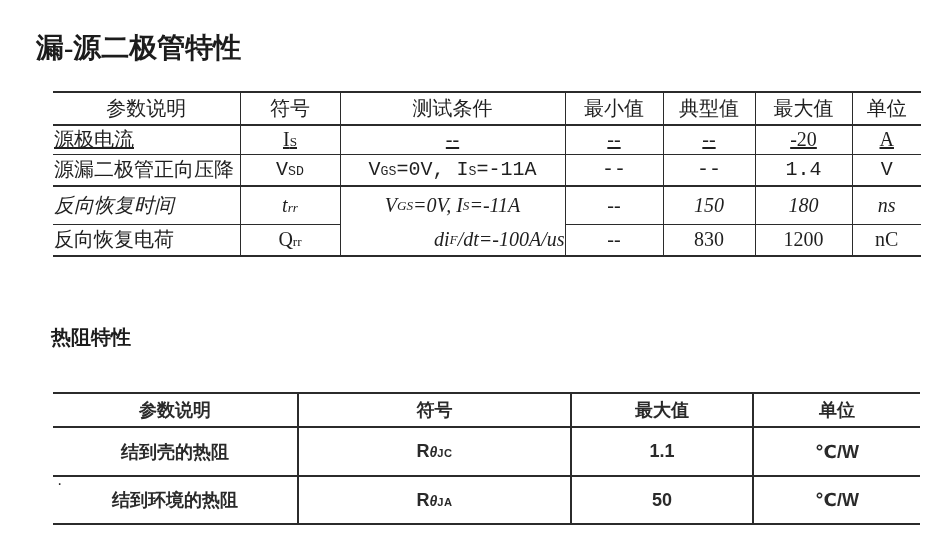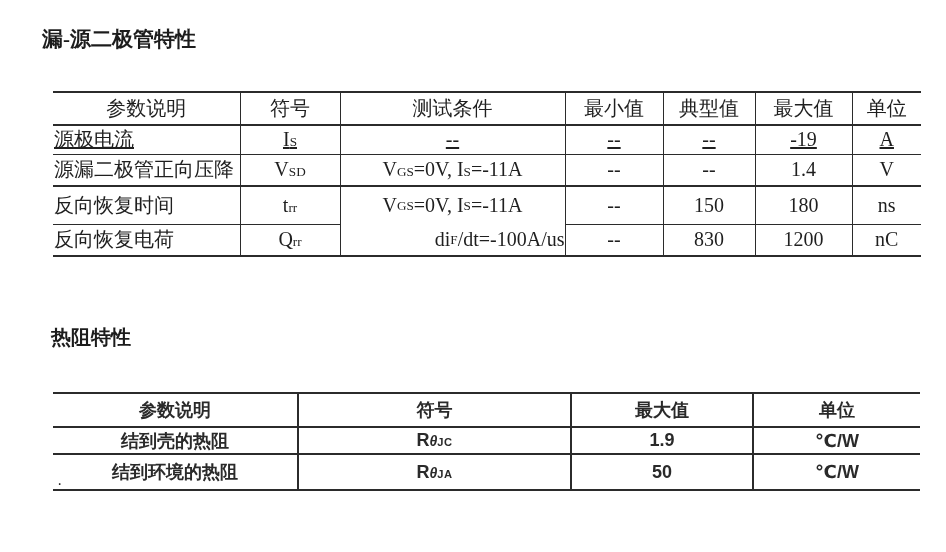--- a/index.html
+++ b/index.html
@@ -20,7 +20,7 @@
     white-space: nowrap;
     line-height: 1.1;
   }
-  #title1 { left: 42px; top: 14px; font-size: 21px; }
+  #title1 { left: 36px; top: 14px; font-size: 28px; }
   #title2 { left: 51px; top: 313px; font-size: 20px; }
 
   table { table-layout: fixed; border-collapse: collapse; }

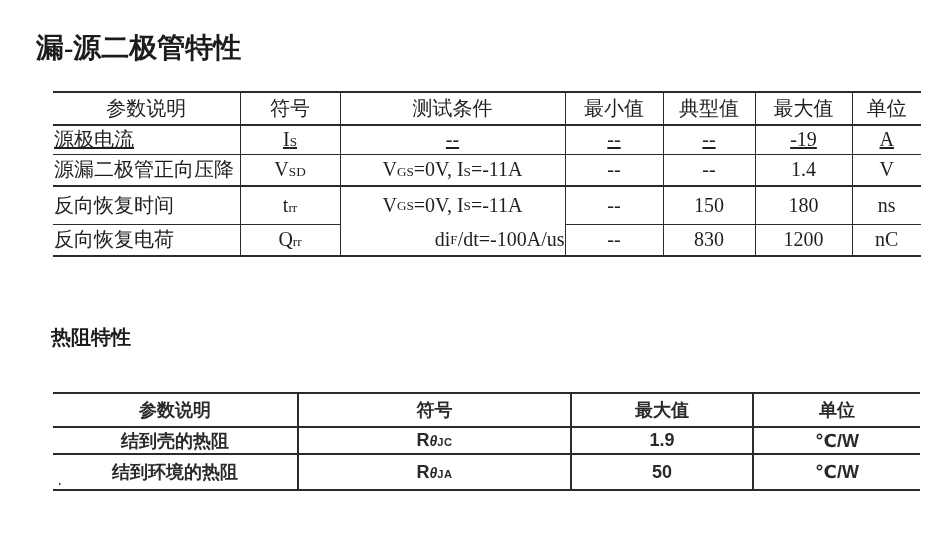--- a/index.html
+++ b/index.html
@@ -106,7 +106,7 @@
     <td>--</td>
     <td>--</td>
     <td>--</td>
-    <td>-19</td>
+    <td>-20</td>
     <td>A</td>
   </tr>
   <tr class="r2">

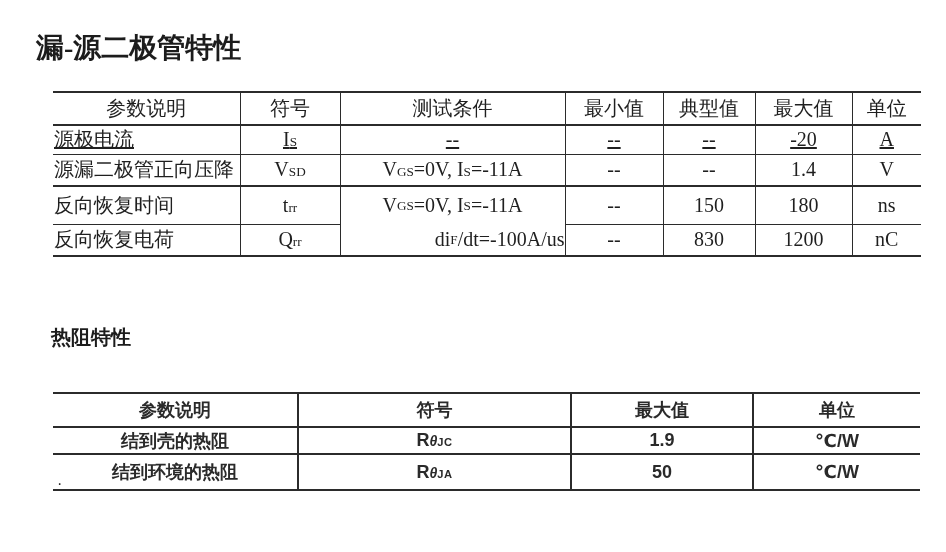--- a/index.html
+++ b/index.html
@@ -38,7 +38,7 @@
   .t1 tr.r1 { border-bottom: 1.5px solid #2b2b2b; }
   .t1 tr.r1 td { height: 29px; text-decoration: underline; }
   .t1 tr.r2 { border-bottom: 2.5px solid #2b2b2b; }
-  .t1 tr.r2 td { height: 32px; }
+  .t1 tr.r2 td { height: 32px; font-family: Liberation Mono, monospace; }
   .t1 tr.r3 { border-bottom: 1.5px solid #2b2b2b; }
   .t1 tr.r3 td { height: 36px; }
   .t1 tr.r4 { border-bottom: 2.5px solid #2b2b2b; }

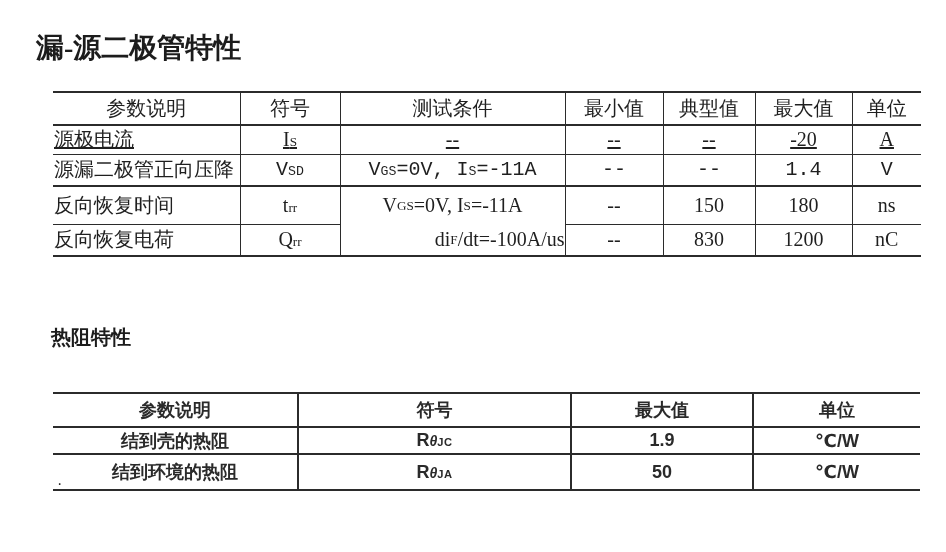--- a/index.html
+++ b/index.html
@@ -40,7 +40,7 @@
   .t1 tr.r2 { border-bottom: 2.5px solid #2b2b2b; }
   .t1 tr.r2 td { height: 32px; font-family: Liberation Mono, monospace; }
   .t1 tr.r3 { border-bottom: 1.5px solid #2b2b2b; }
-  .t1 tr.r3 td { height: 36px; }
+  .t1 tr.r3 td { height: 36px; font-style: italic; }
   .t1 tr.r4 { border-bottom: 2.5px solid #2b2b2b; }
   .t1 tr.r4 td { height: 30px; }
   .t1 td + td { border-left: 1.5px solid #2b2b2b; }

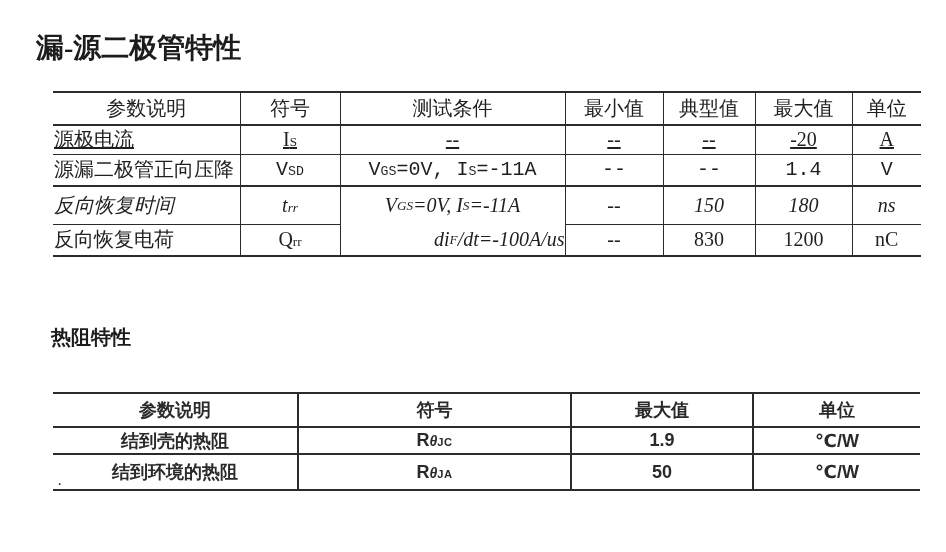--- a/index.html
+++ b/index.html
@@ -62,7 +62,7 @@
   .t2 tr { border-bottom: 2px solid #2b2b2b; }
   .t2 tr.last { border-bottom: 2.5px solid #2b2b2b; }
   .t2 tr.hdr td { height: 34px; }
-  .t2 tr.rr1 td { height: 27px; text-align: center; }
+  .t2 tr.rr1 td { height: 49px; text-align: center; }
   .t2 tr.rr2 td { height: 36px; }
   .t2 td + td { border-left: 2px solid #2b2b2b; }
   .theta { font-style: italic; font-size: 0.78em; font-weight: bold; }

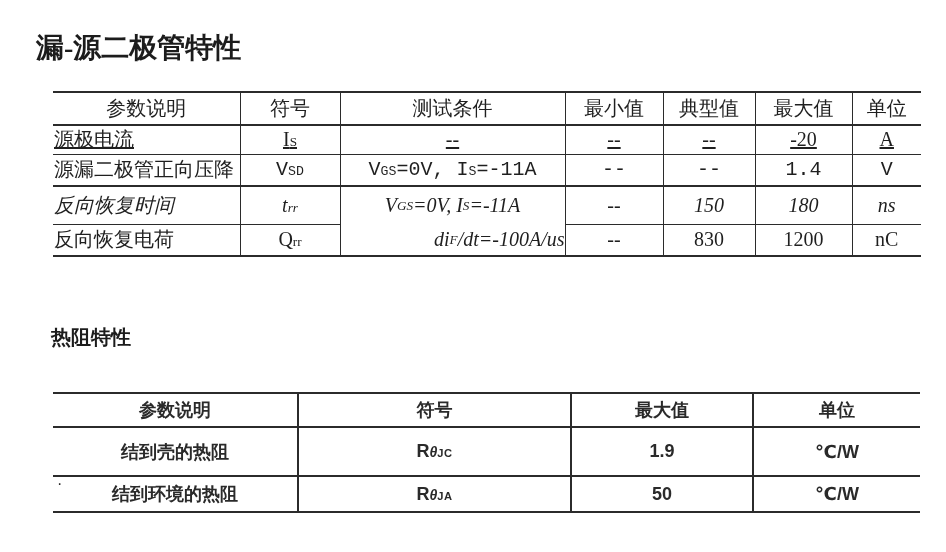--- a/index.html
+++ b/index.html
@@ -170,7 +170,7 @@
   <tr class="rr1">
     <td>结到壳的热阻</td>
     <td><span>R</span><span class="theta">θ</span><span class="sb2">JC</span></td>
-    <td>1.9</td>
+    <td>1.1</td>
     <td>℃/W</td>
   </tr>
   <tr class="rr2 last">

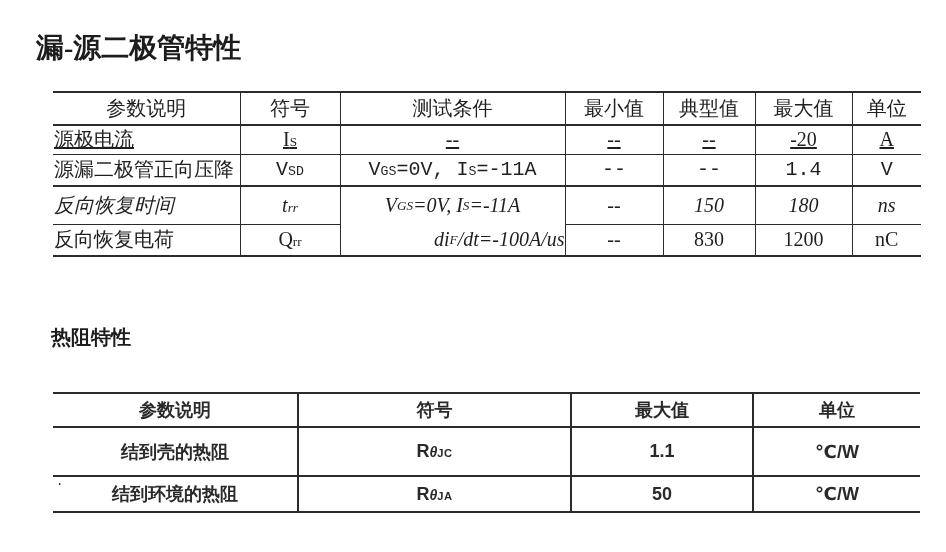--- a/index.html
+++ b/index.html
@@ -63,7 +63,7 @@
   .t2 tr.last { border-bottom: 2.5px solid #2b2b2b; }
   .t2 tr.hdr td { height: 34px; }
   .t2 tr.rr1 td { height: 49px; text-align: center; }
-  .t2 tr.rr2 td { height: 36px; }
+  .t2 tr.rr2 td { height: 48px; }
   .t2 td + td { border-left: 2px solid #2b2b2b; }
   .theta { font-style: italic; font-size: 0.78em; font-weight: bold; }
   .sb2   { font-size: 0.62em; letter-spacing: 0.5px; }

